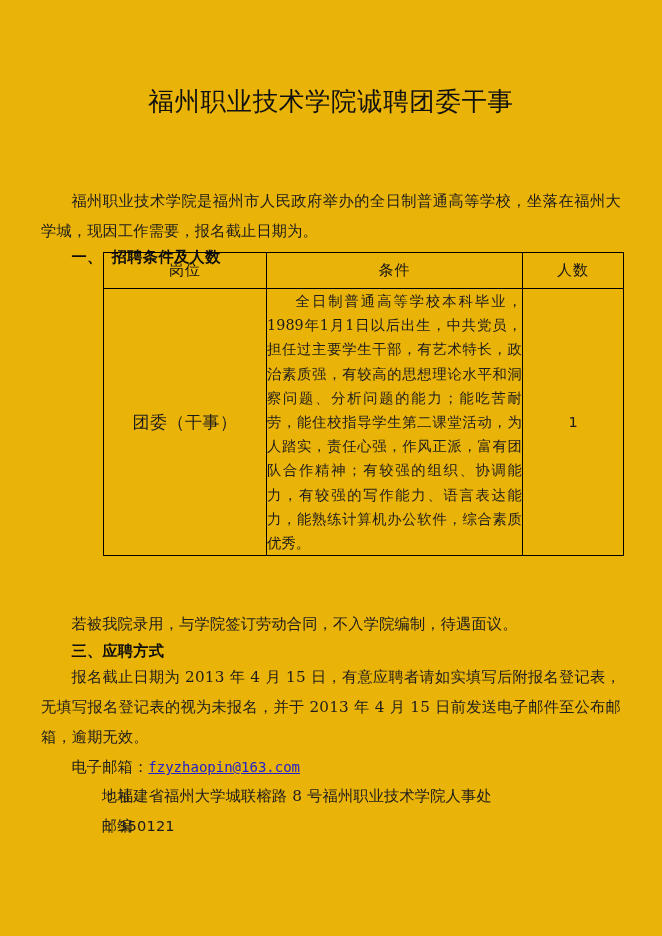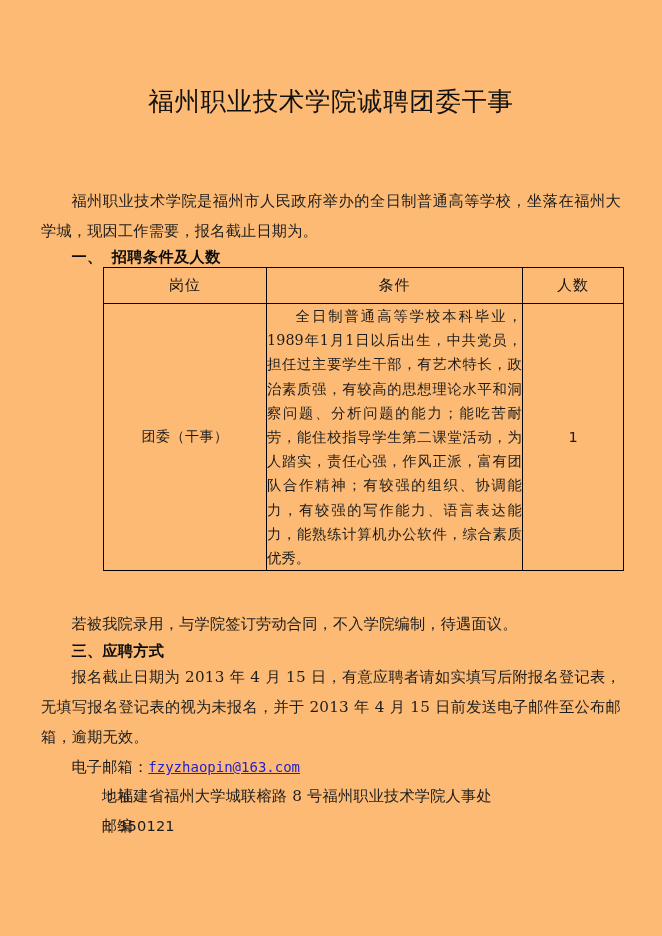--- a/index.html
+++ b/index.html
@@ -21,7 +21,7 @@
     left: 0; top: 0;
     width: 662px;
     height: 936px;
-    background: #fdba74;
+    background: #eab308;
   }
 
   

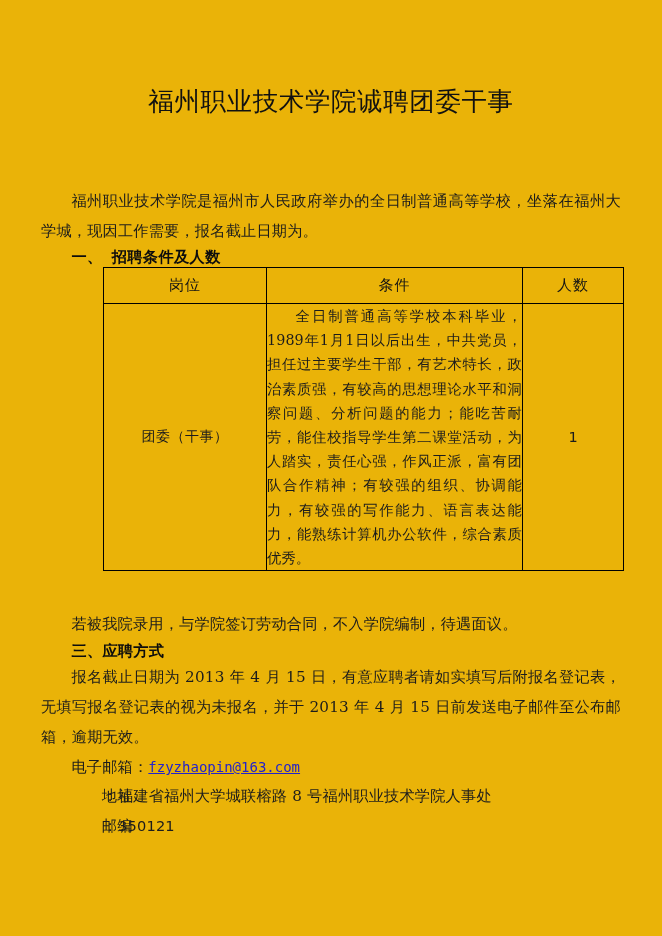--- a/index.html
+++ b/index.html
@@ -88,7 +88,7 @@
   .tbl-wrap {
     position: absolute;
     left: 103px;
-    top: 267px;
+    top: 252px;
     width: 517px;
   }
   table.req-table {

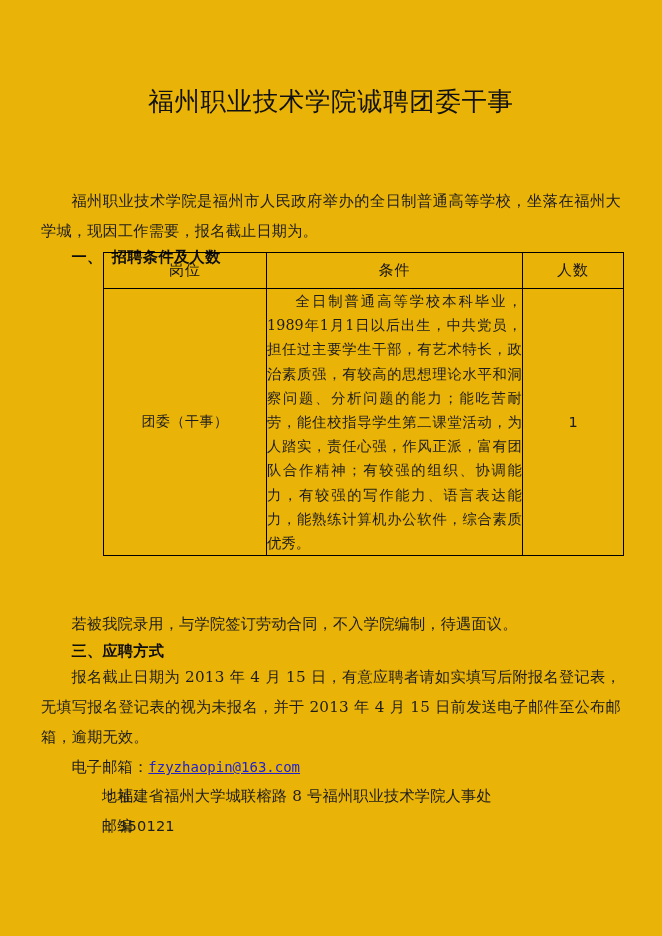--- a/index.html
+++ b/index.html
@@ -117,7 +117,7 @@
 
   .td-post {
     text-align: center;
-    font-size: 14px;
+    font-size: 17px;
     letter-spacing: 0.5px;
     color: #1c1c1c;
   }

